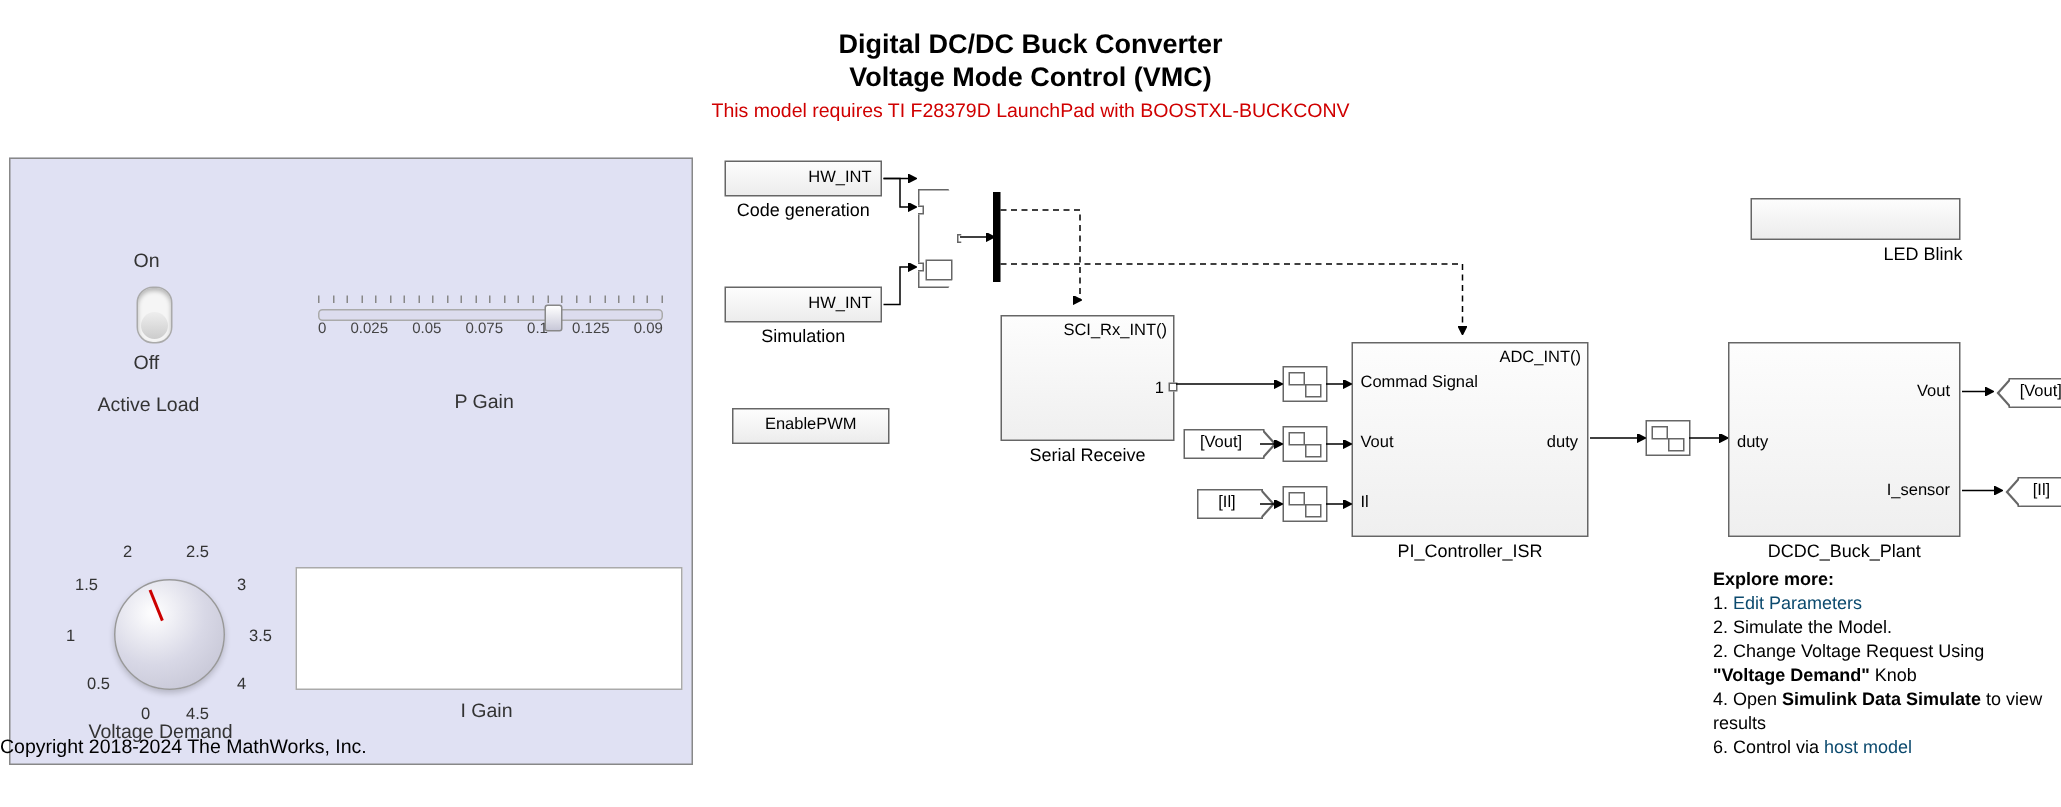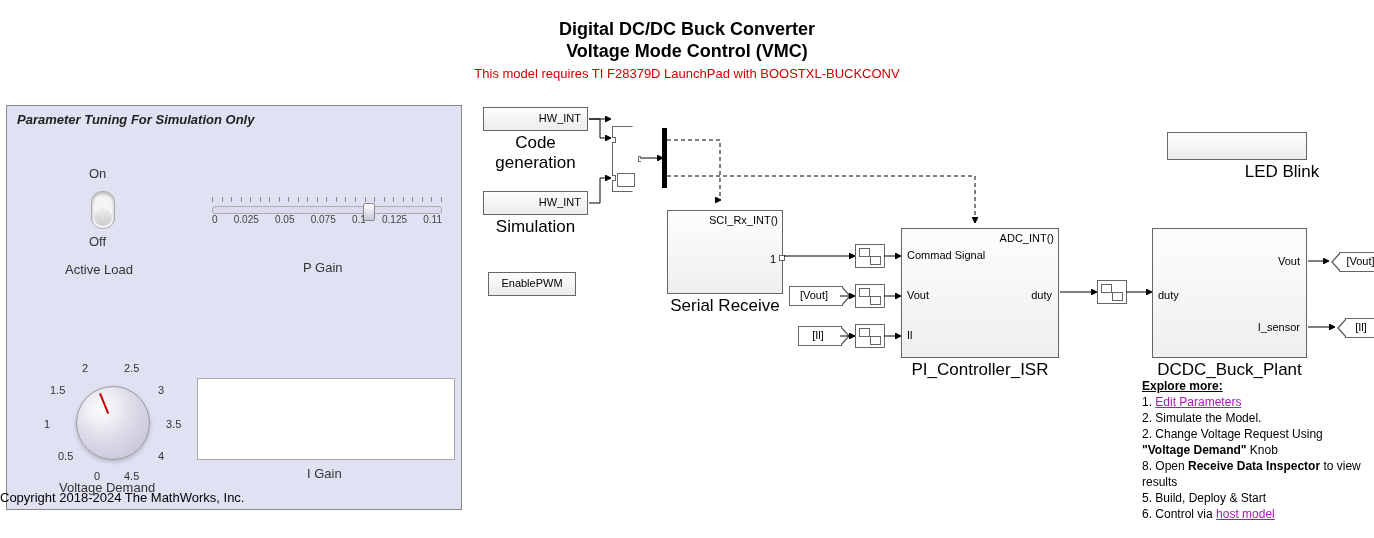--- a/index.html
+++ b/index.html
@@ -285,7 +285,6 @@
   <div class="warning" style="top:66px">This model requires TI F28379D LaunchPad with BOOSTXL-BUCKCONV</div>
 
   <div class="panel">
-    <div class="panel-title">Parameter Tuning For Simulation Only</div>
 
     <div class="panel-label" style="left:82px; top:60px">On</div>
     <div class="rocker"></div>

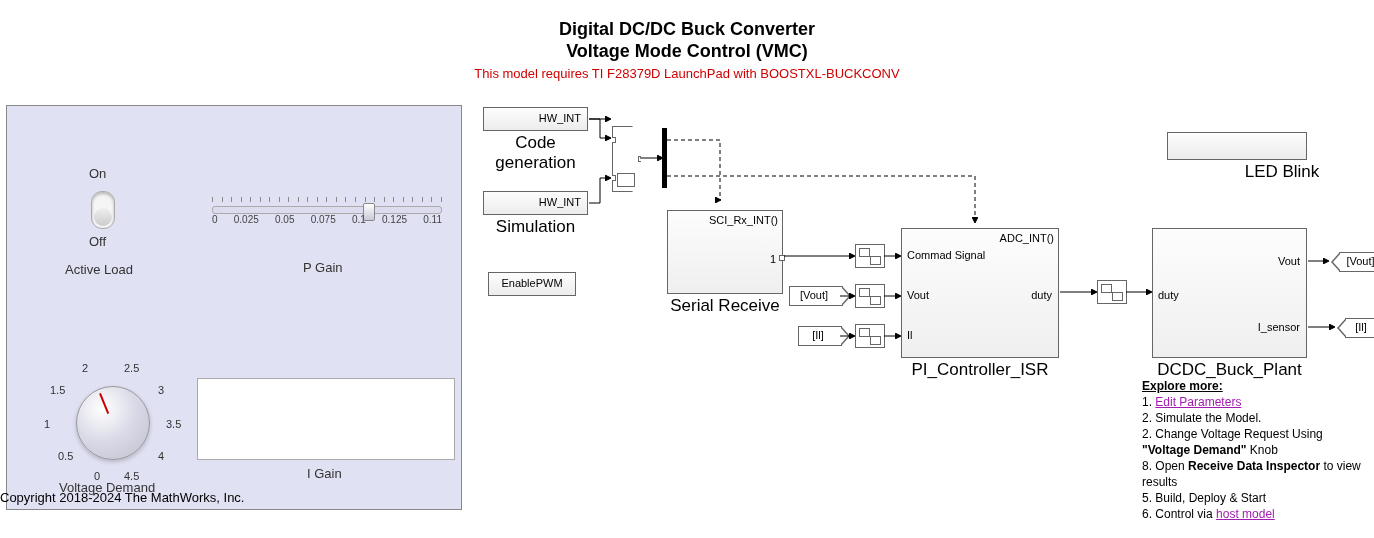--- a/index.html
+++ b/index.html
@@ -159,7 +159,7 @@
   }
   .block-label {
     position: absolute;
-    font-size: 17px;
+    font-size: 12px;
     color: #000;
     text-align: center;
   }

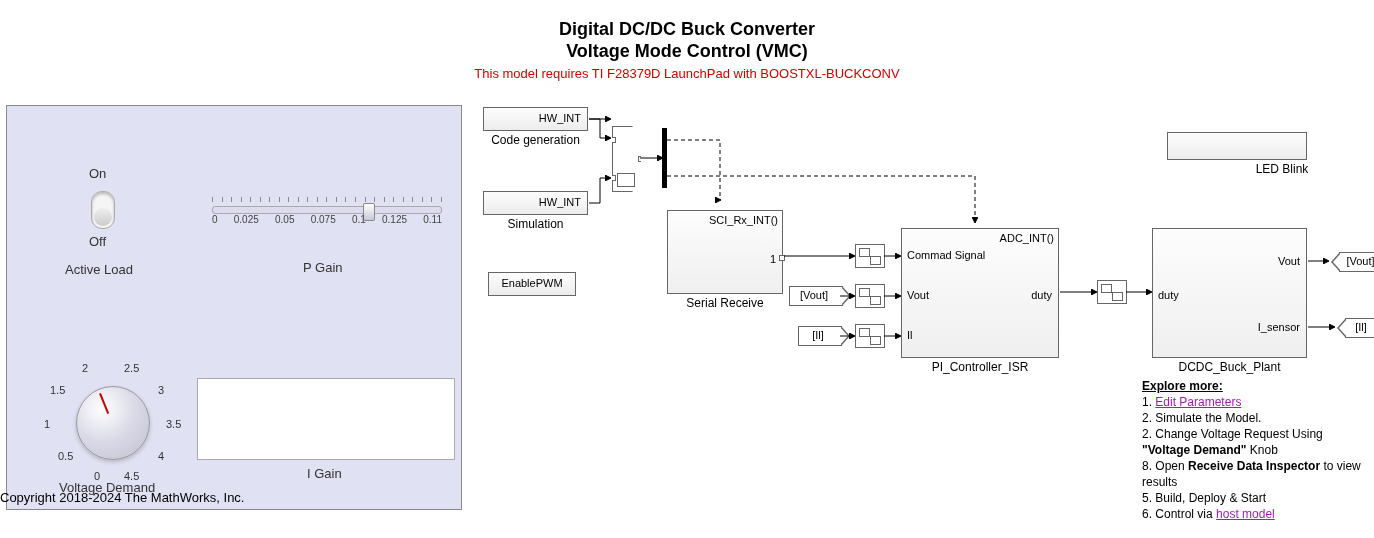--- a/index.html
+++ b/index.html
@@ -329,7 +329,7 @@
         <span>0.075</span>
         <span>0.1</span>
         <span>0.125</span>
-        <span>0.11</span>
+        <span>0.09</span>
       </div>
     </div>
     <div class="panel-label" style="left:296px; top:154px">P Gain</div>

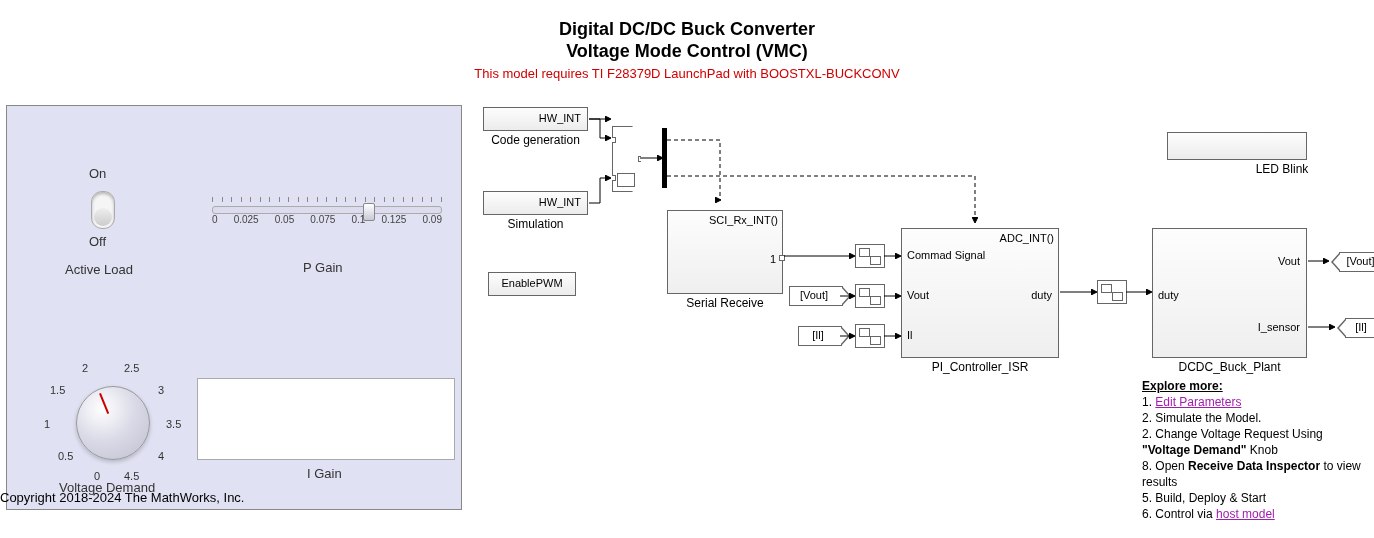--- a/index.html
+++ b/index.html
@@ -363,7 +363,7 @@
   </div>
   <div class="block-label" style="left:483px; top:217px; width:105px">Simulation</div>
 
-  <div class="block" style="left:488px; top:272px; width:88px; height:24px; text-align:center; padding-top:4px">
+  <div class="block" style="left:488px; top:272px; width:105px; height:24px; text-align:center; padding-top:4px">
     <span>EnablePWM</span>
   </div>
 

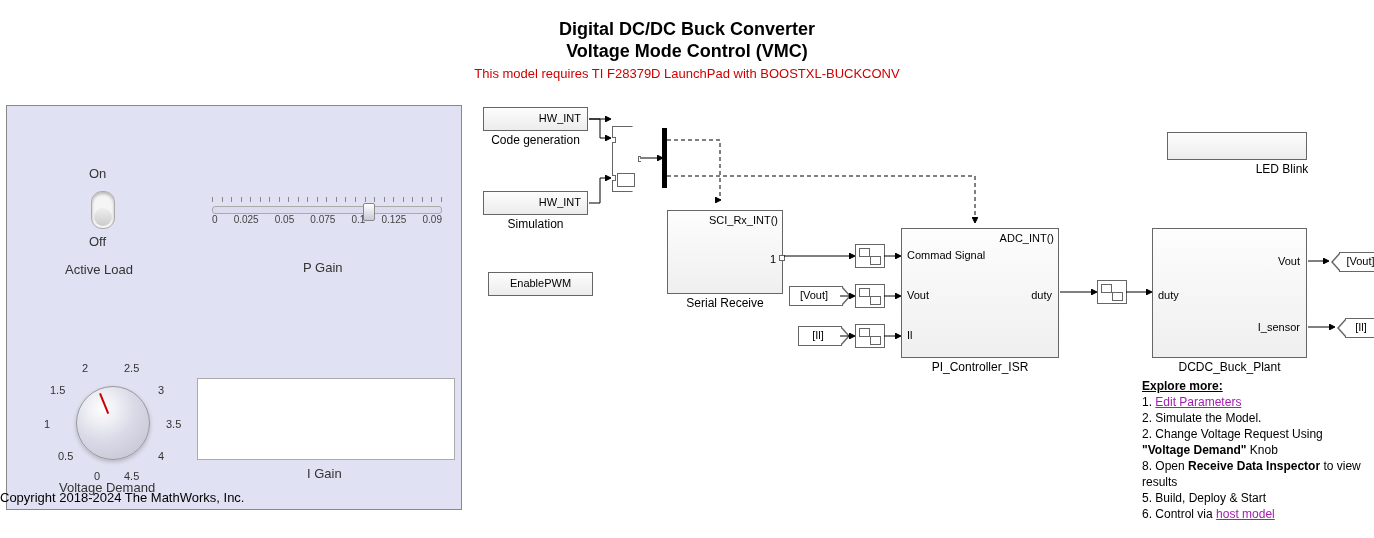--- a/index.html
+++ b/index.html
@@ -234,7 +234,7 @@
     font-size: 11px;
     color: #000;
   }
-  .underline { text-decoration: underline; }
+  .underline { }
   .link { color: #a21caf; text-decoration: underline; cursor: pointer; }
   .explore {
     position: absolute;

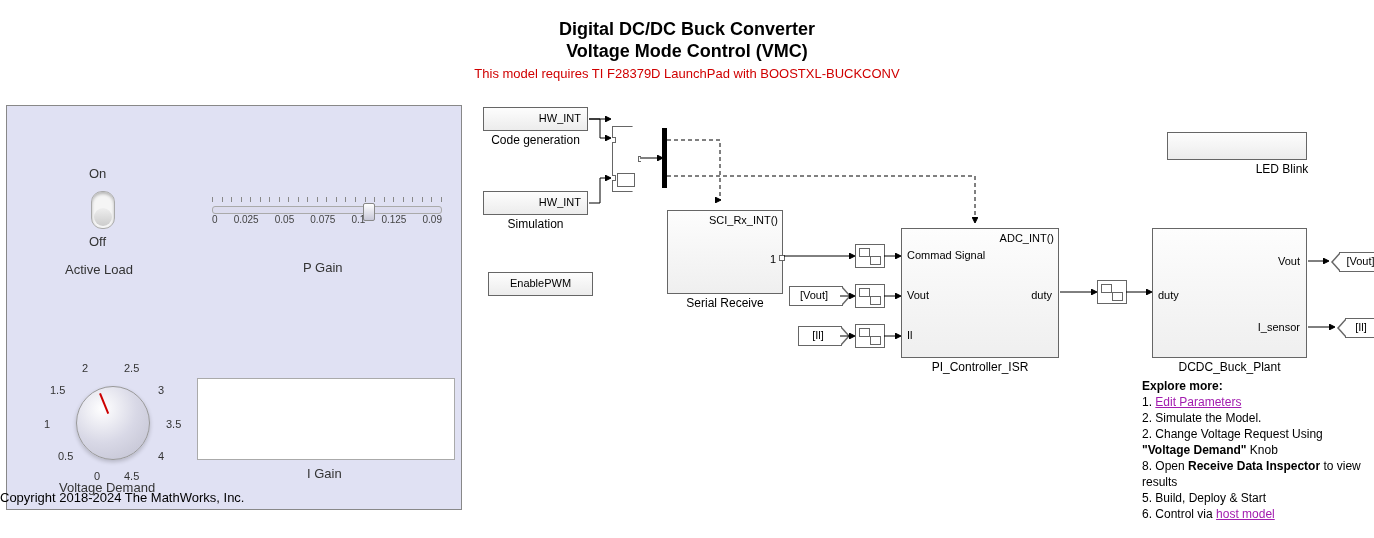--- a/index.html
+++ b/index.html
@@ -235,7 +235,7 @@
     color: #000;
   }
   .underline { }
-  .link { color: #a21caf; text-decoration: underline; cursor: pointer; }
+  .link { color: #0c4a6e; cursor: pointer; }
   .explore {
     position: absolute;
     left: 1142px; top: 378px;

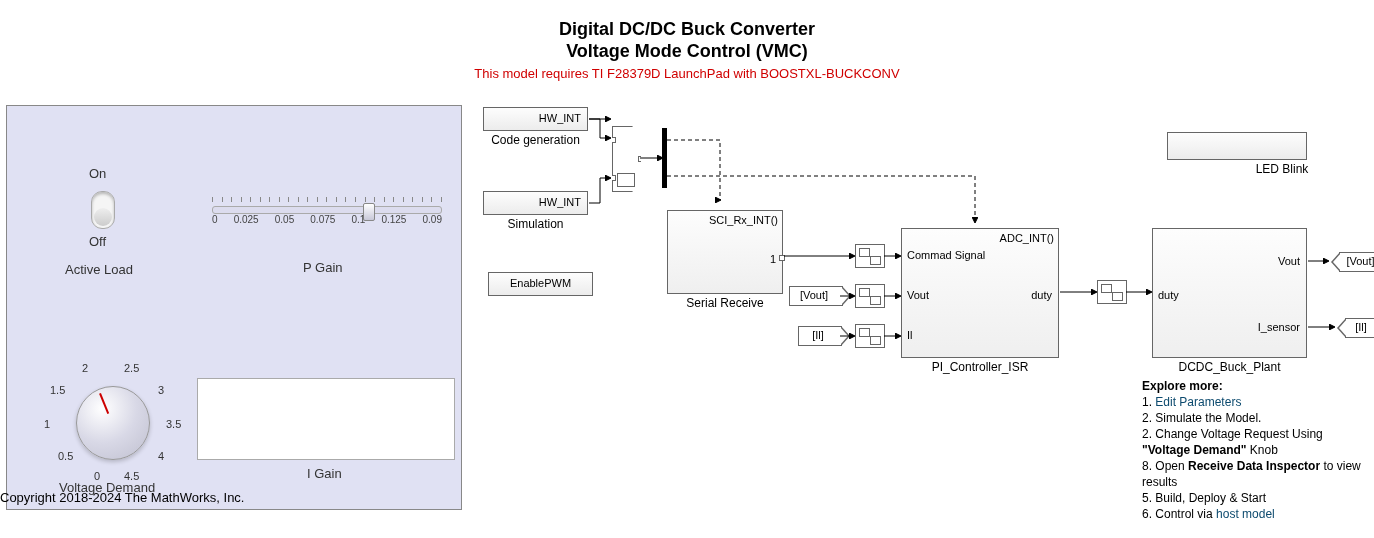--- a/index.html
+++ b/index.html
@@ -427,7 +427,7 @@
     <div>2. Simulate the Model.</div>
     <div><span>2. Change Voltage Request Using</span></div>
     <div><b>"Voltage Demand"</b><span> Knob</span></div>
-    <div><span>8. Open </span><b>Receive Data Inspector</b><span> to view results</span></div>
+    <div><span>4. Open </span><b>Receive Data Inspector</b><span> to view results</span></div>
     <div>5. Build, Deploy &amp; Start</div>
     <div><span>6. Control via </span><span class="link">host model</span></div>
   </div>

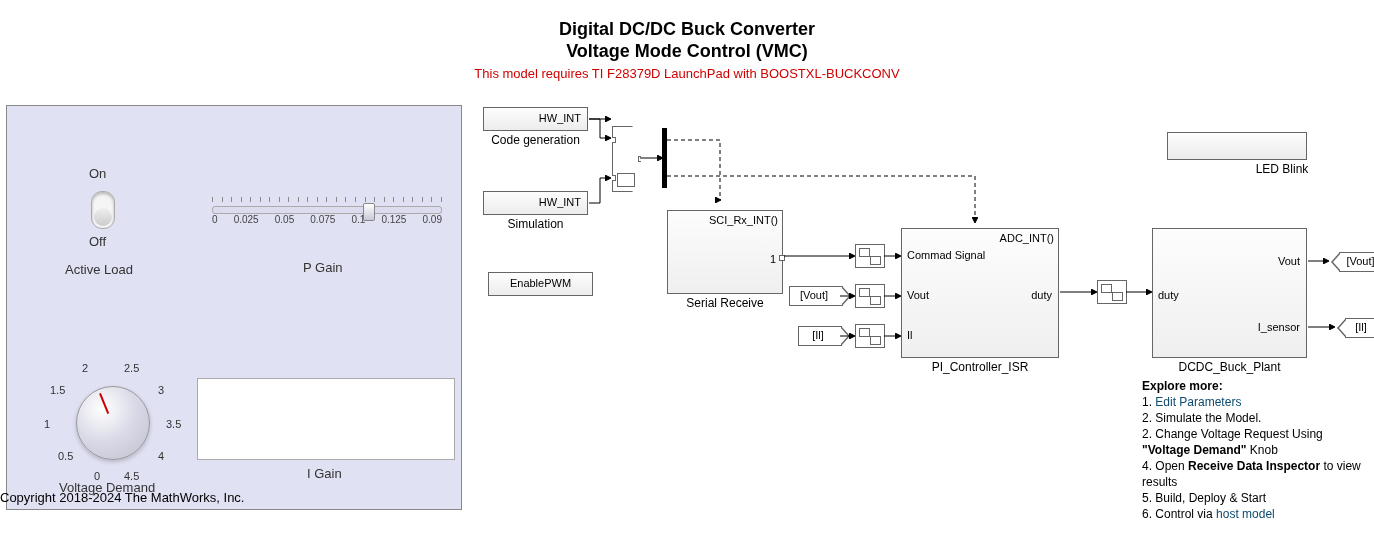--- a/index.html
+++ b/index.html
@@ -427,7 +427,7 @@
     <div>2. Simulate the Model.</div>
     <div><span>2. Change Voltage Request Using</span></div>
     <div><b>"Voltage Demand"</b><span> Knob</span></div>
-    <div><span>4. Open </span><b>Receive Data Inspector</b><span> to view results</span></div>
+    <div><span>4. Open </span><b>Simulink Data Simulate</b><span> to view results</span></div>
     <div>5. Build, Deploy &amp; Start</div>
     <div><span>6. Control via </span><span class="link">host model</span></div>
   </div>

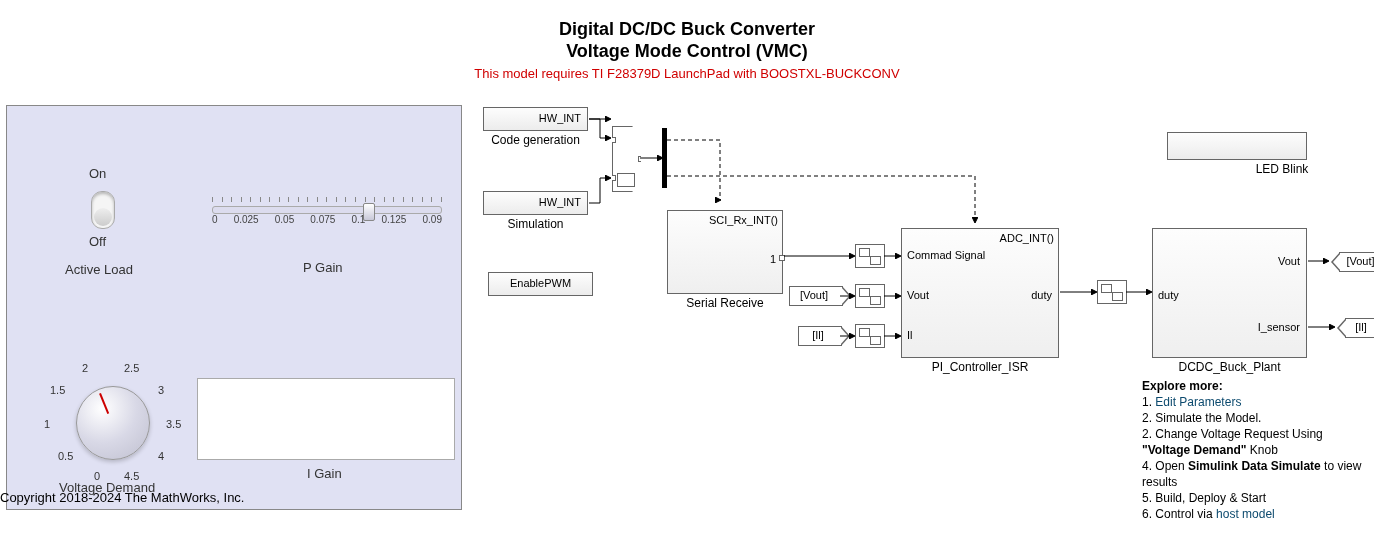--- a/index.html
+++ b/index.html
@@ -428,7 +428,6 @@
     <div><span>2. Change Voltage Request Using</span></div>
     <div><b>"Voltage Demand"</b><span> Knob</span></div>
     <div><span>4. Open </span><b>Simulink Data Simulate</b><span> to view results</span></div>
-    <div>5. Build, Deploy &amp; Start</div>
     <div><span>6. Control via </span><span class="link">host model</span></div>
   </div>
 

